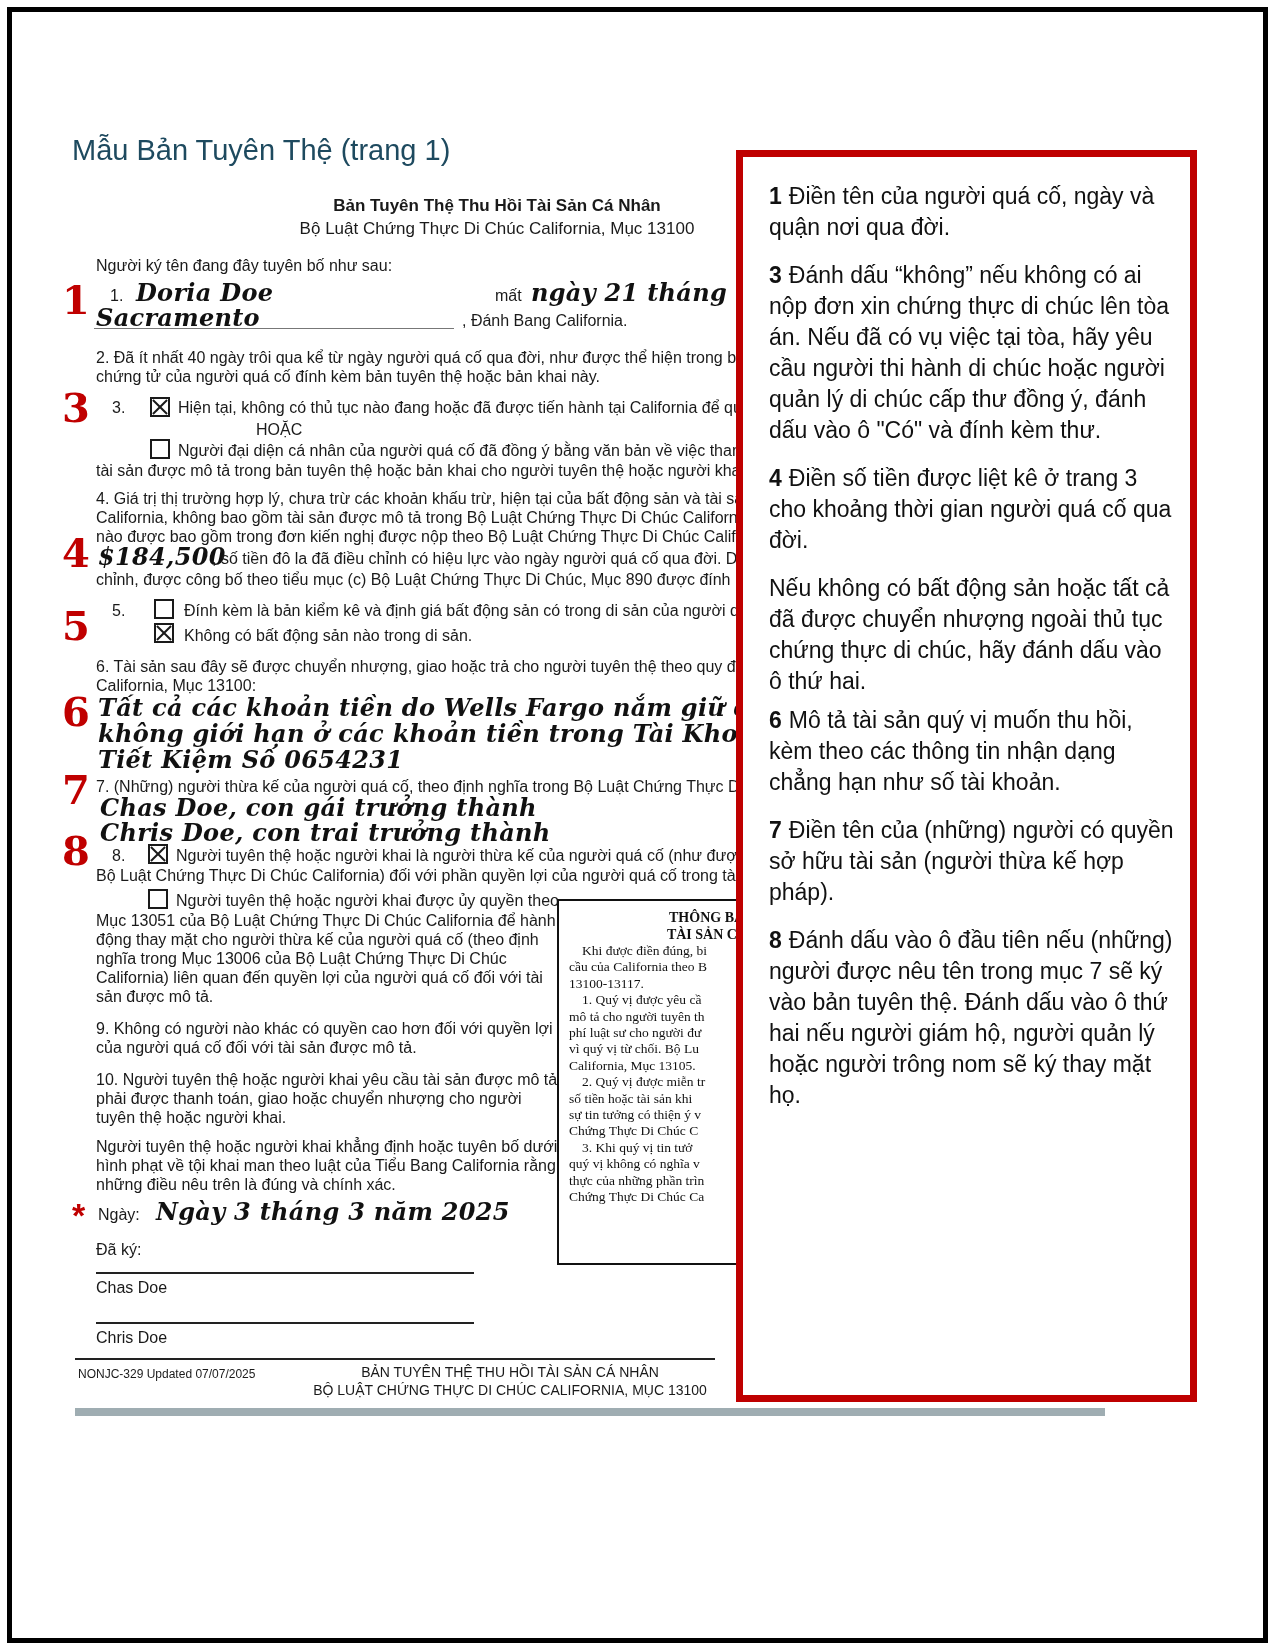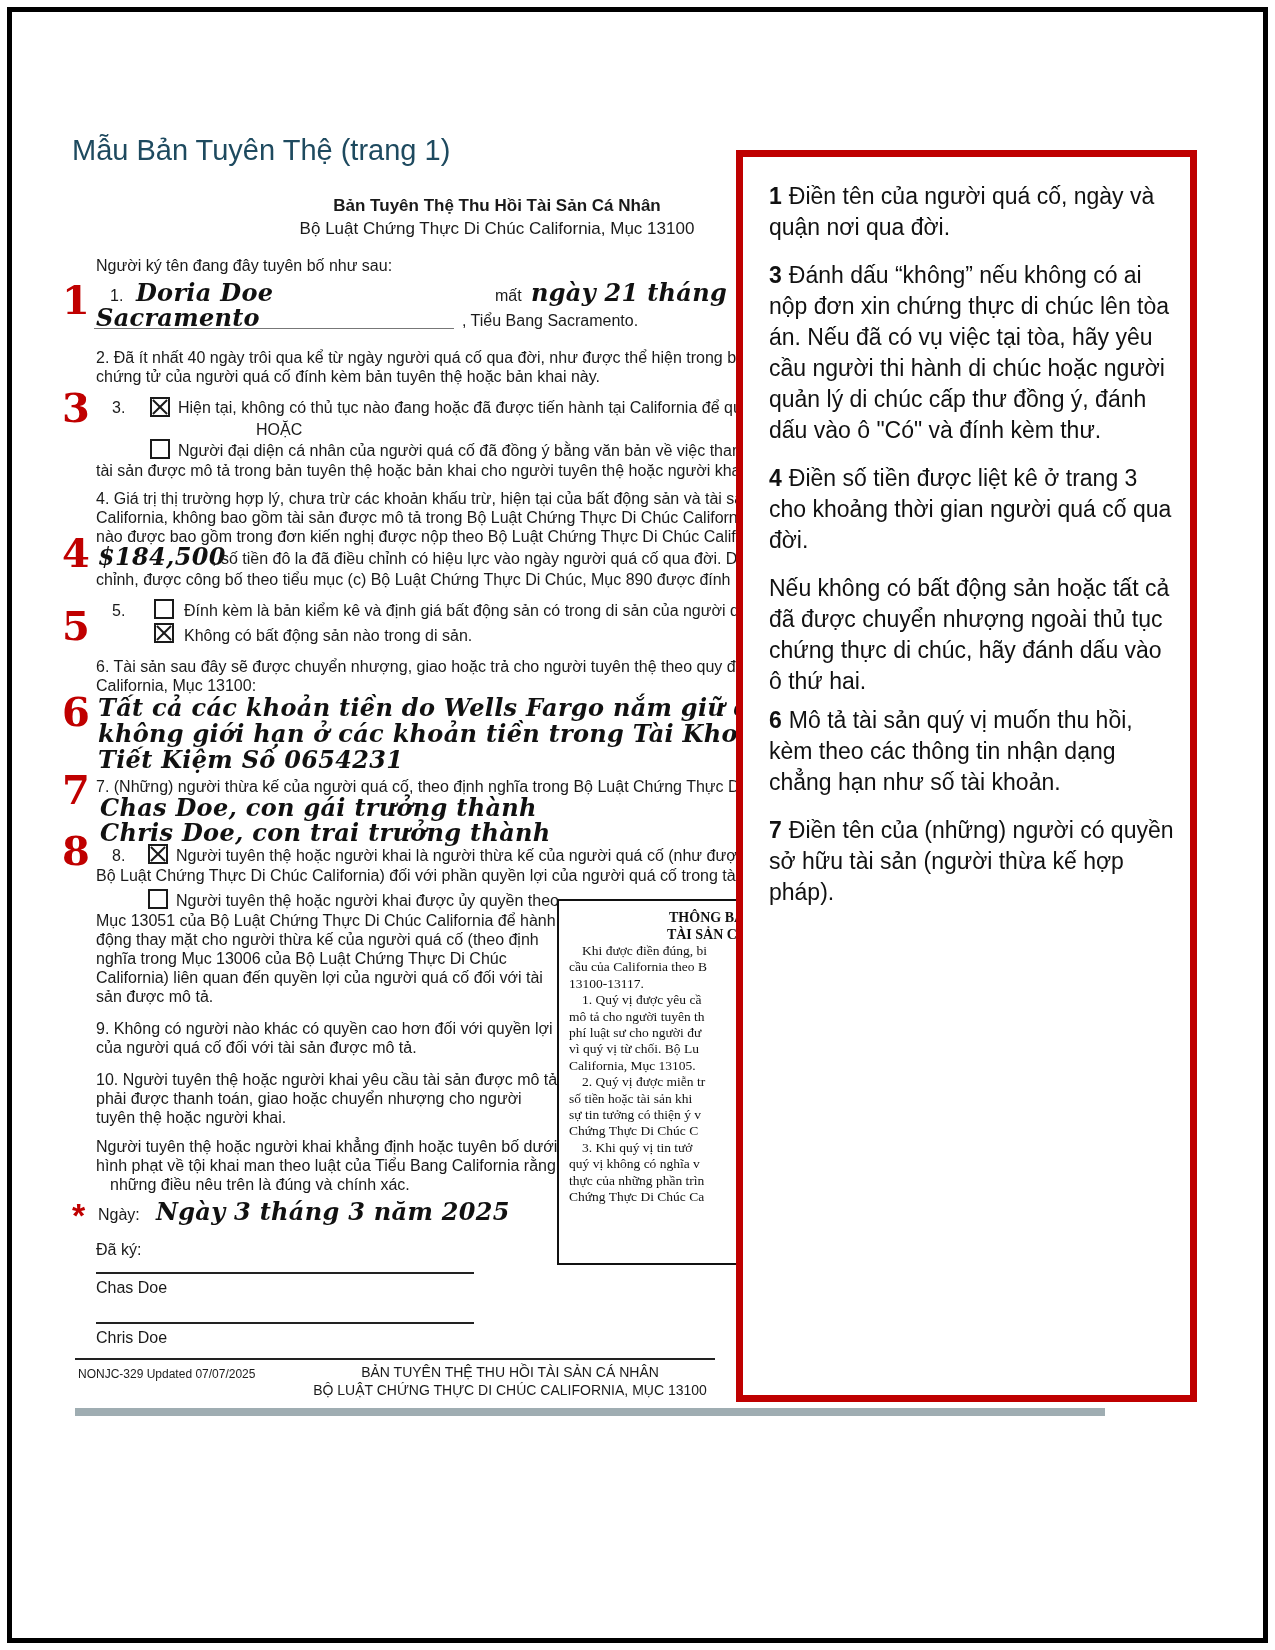--- a/index.html
+++ b/index.html
@@ -61,7 +61,7 @@
     <div class="hand" style="left:531px;top:278px;">ngày 21 tháng 1 năm 2</div>
     <div class="hand" style="left:96px;top:303px;">Sacramento</div>
     <div class="blankline" style="left:94px;top:308px;width:360px;height:20px;"></div>
-    <div class="t" style="left:462px;top:311px;">, Tiểu Bang Sacramento.</div>
+    <div class="t" style="left:462px;top:311px;">, Đánh Bang California.</div>
 
     <div class="t" style="left:96px;top:348px;">2. Đã ít nhất 40 ngày trôi qua kể từ ngày người quá cố qua đời, như được thể hiện trong bản sa</div>
     <div class="t" style="left:96px;top:367px;">chứng tử của người quá cố đính kèm bản tuyên thệ hoặc bản khai này.</div>

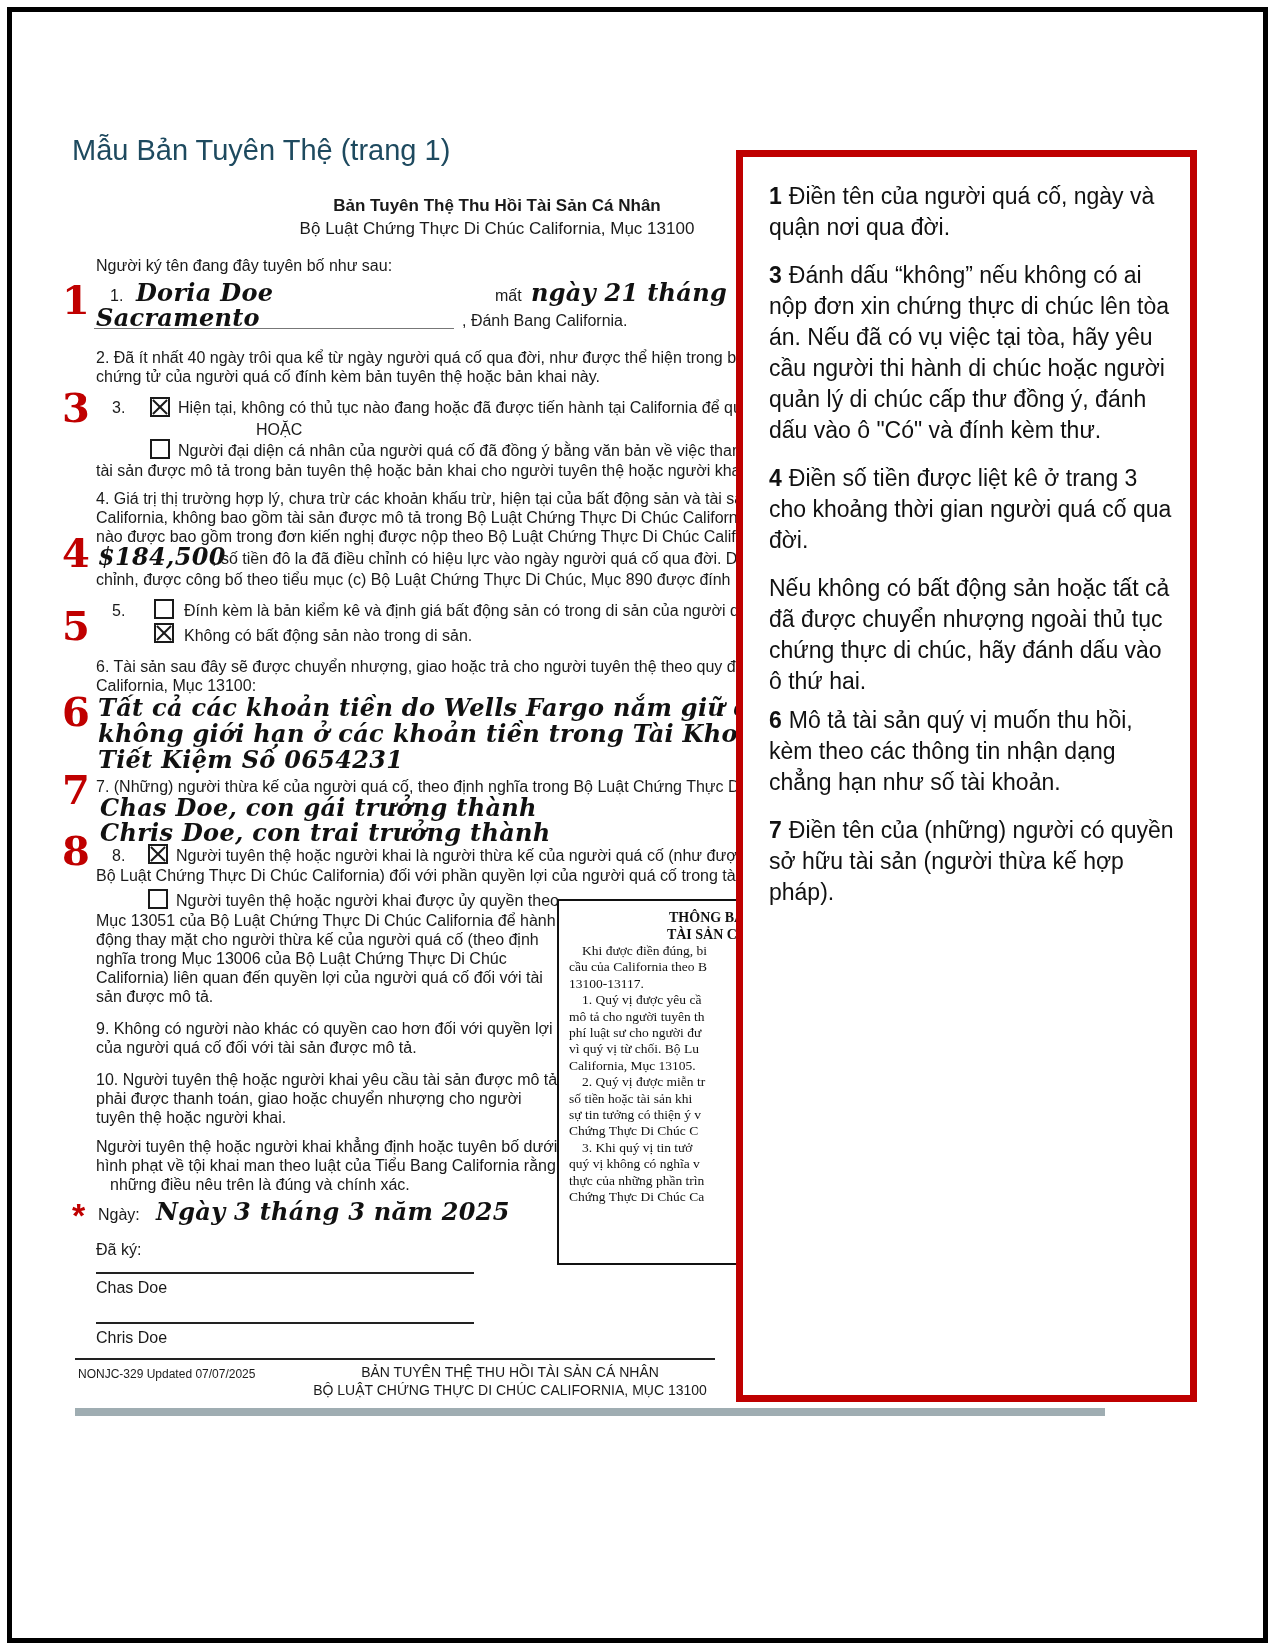--- a/index.html
+++ b/index.html
@@ -174,6 +174,7 @@
     <p class="co" style="margin-bottom:8px;"><b class="cnum"></b><span>Nếu không có bất động sản hoặc tất cả đã được chuyển nhượng ngoài thủ tục chứng thực di chúc, hãy đánh dấu vào ô thứ hai.</span></p>
     <p class="co"><b class="cnum">6</b><span>Mô tả tài sản quý vị muốn thu hồi, kèm theo các thông tin nhận dạng chẳng hạn như số tài khoản.</span></p>
     <p class="co"><b class="cnum">7</b><span>Điền tên của (những) người có quyền sở hữu tài sản (người thừa kế hợp pháp).</span></p>
+    <p class="co"><b class="cnum">8</b><span>Đánh dấu vào ô đầu tiên nếu (những) người được nêu tên trong mục 7 sẽ ký vào bản tuyên thệ. Đánh dấu vào ô thứ hai nếu người giám hộ, người quản lý hoặc người trông nom sẽ ký thay mặt họ.</span></p>
   </div>
 
   <div class="shadow-bar"></div>

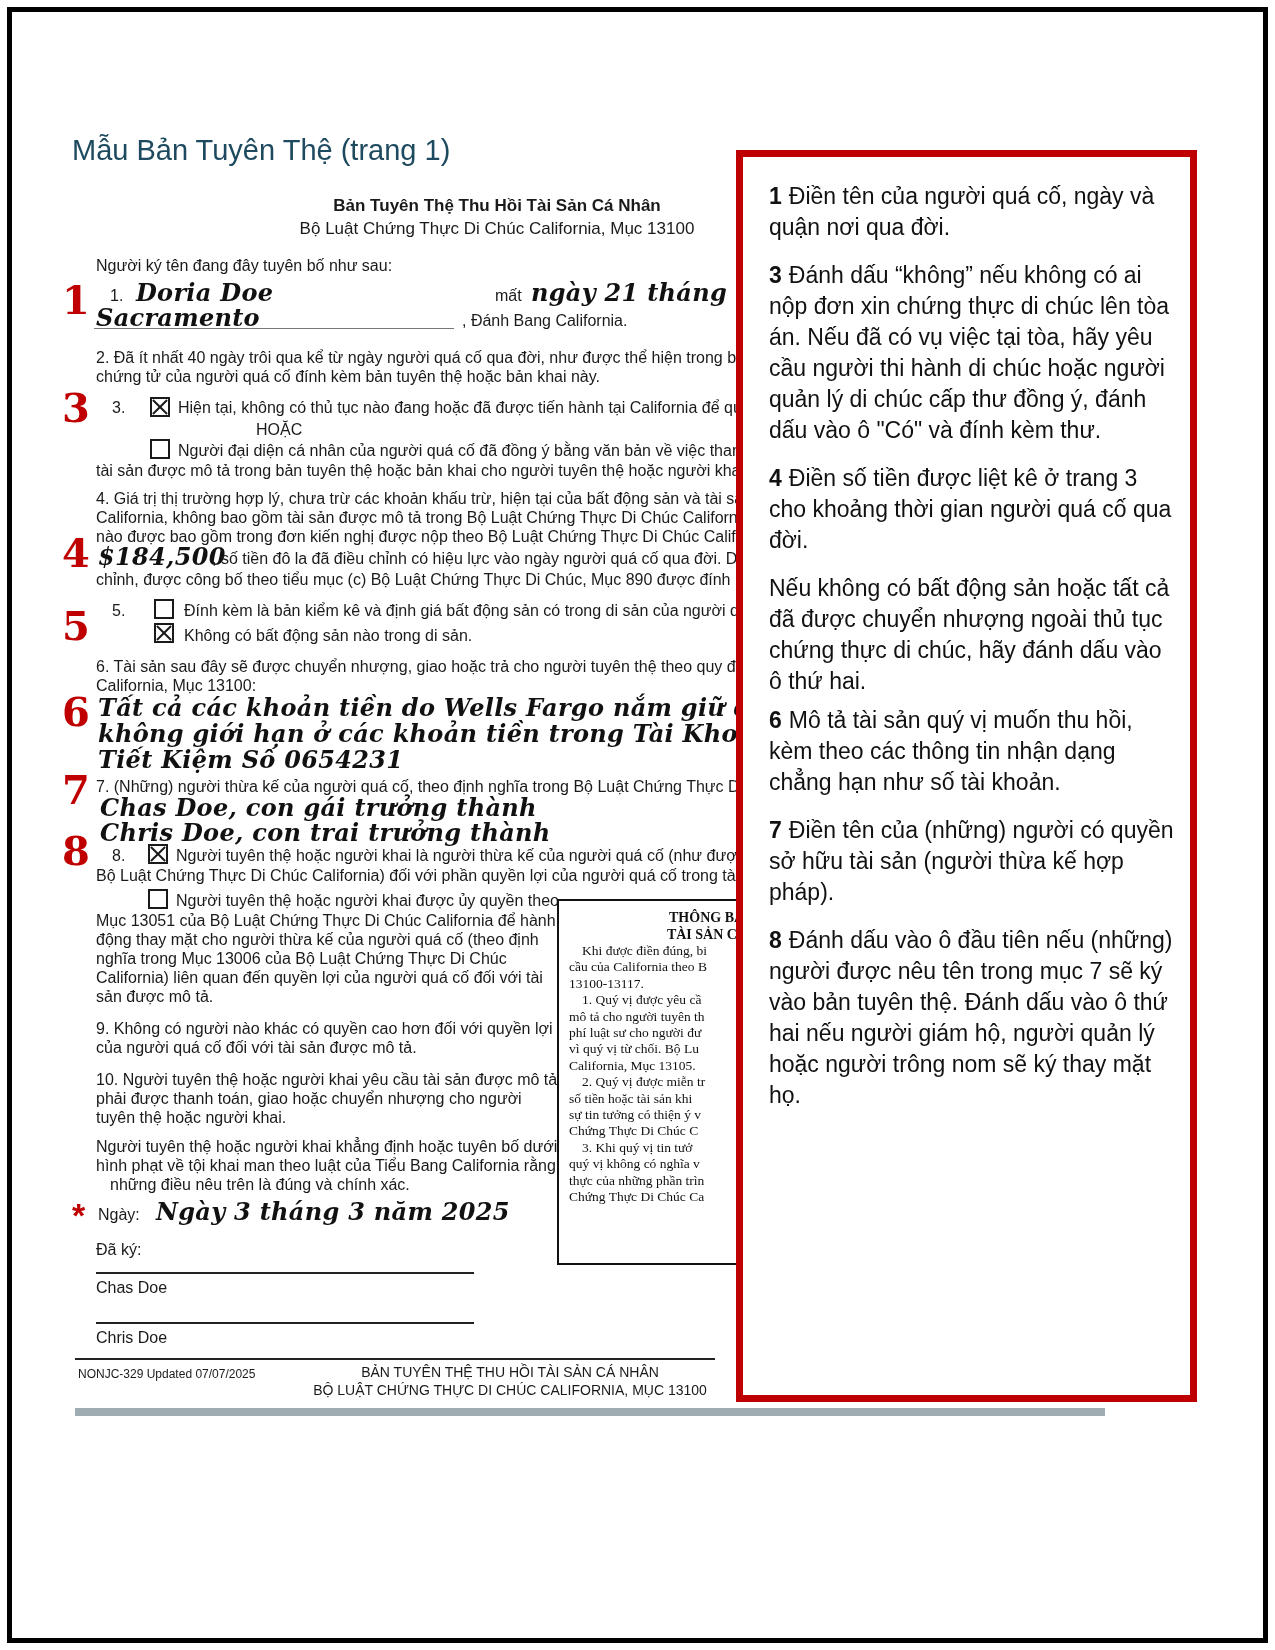--- a/index.html
+++ b/index.html
@@ -118,7 +118,7 @@
 
     <div class="t" style="left:96px;top:1137px;">Người tuyên thệ hoặc người khai khẳng định hoặc tuyên bố dưới</div>
     <div class="t" style="left:96px;top:1156px;">hình phạt về tội khai man theo luật của Tiểu Bang California rằng</div>
-    <div class="t" style="left:110px;top:1175px;">những điều nêu trên là đúng và chính xác.</div>
+    <div class="t" style="left:96px;top:1175px;">những điều nêu trên là đúng và chính xác.</div>
 
     <div class="star-red" style="left:72px;top:1200px;">*</div>
     <div class="t" style="left:98px;top:1205px;">Ngày:</div>

